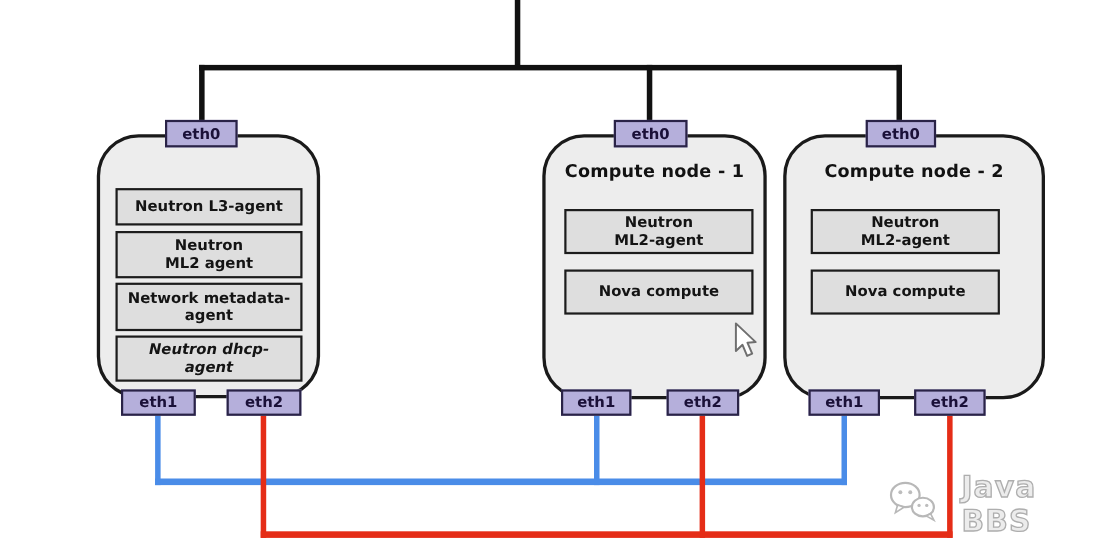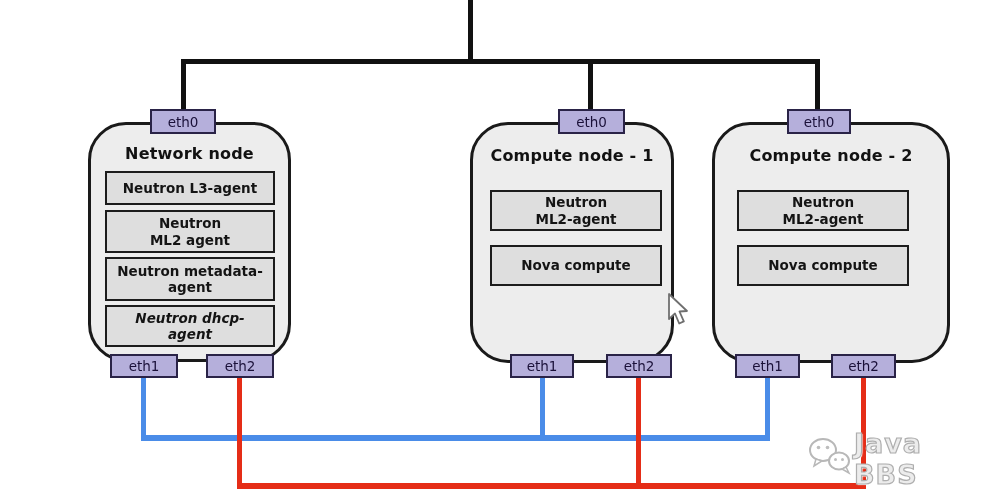--- a/index.html
+++ b/index.html
@@ -37,7 +37,7 @@
     position:absolute;background:var(--eth-fill,#b5afdb);
     border:2px solid var(--eth-border,#2a2347);
     box-sizing:border-box;display:flex;align-items:center;justify-content:center;
-    font-weight:normal;font-size:13.5px;color:var(--eth-text,#1a1038);
+    font-weight:bold;font-size:13.5px;color:var(--eth-text,#1a1038);
     z-index:3;
     text-align:right;
   }

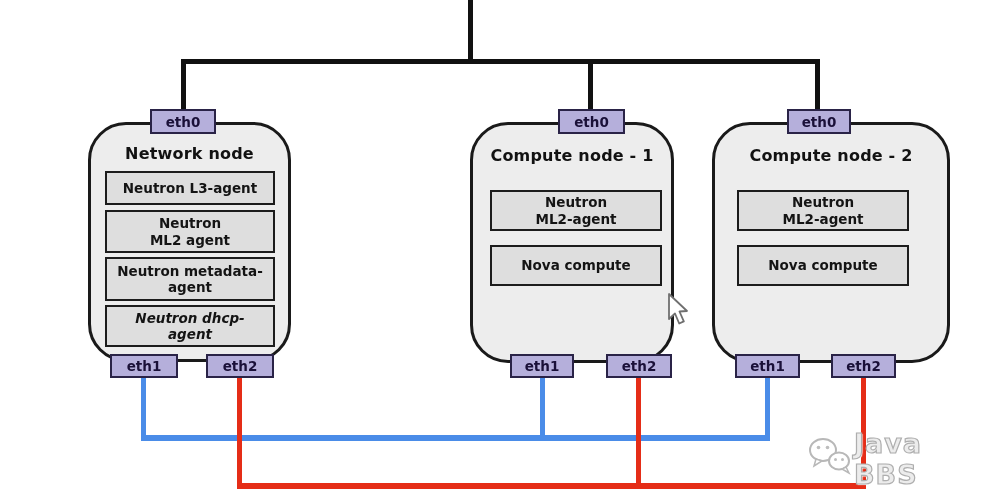--- a/index.html
+++ b/index.html
@@ -75,7 +75,6 @@
   <div class="ln red" style="left:237px;top:483px;width:629px;height:6px;"></div>
 
   <div class="node" style="left:88px;top:122px;width:203px;height:240px;">
-    <div class="node-title" style="top:19px;">Network node</div>
     <div class="component" style="left:14px;top:46px;width:170px;height:34px;">
       <span>Neutron L3-agent</span>
       <span></span>

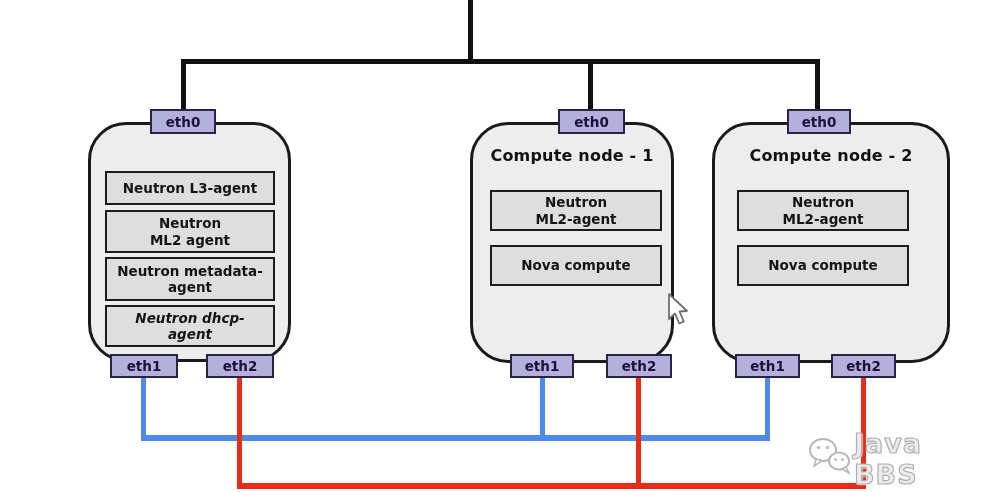--- a/index.html
+++ b/index.html
@@ -93,7 +93,7 @@
     </div>
   </div>
 
-  <div class="node" style="left:470px;top:122px;width:204px;height:241px;">
+  <div class="node" style="left:493px;top:122px;width:204px;height:241px;">
     <div class="node-title" style="top:21px;">Compute node - 1</div>
     <div class="component" style="left:17px;top:65px;width:172px;height:41px;">
       <span>Neutron</span>

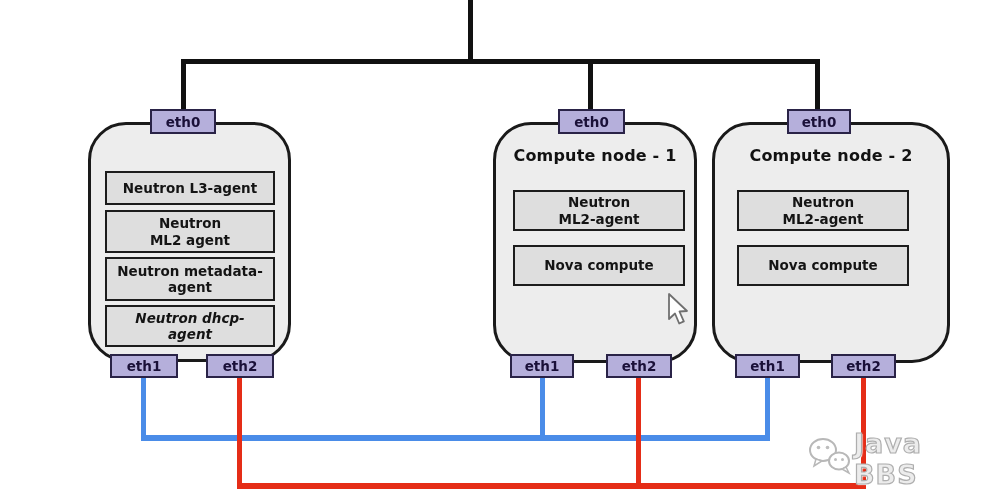--- a/index.html
+++ b/index.html
@@ -84,7 +84,7 @@
       <span>ML2 agent</span>
     </div>
     <div class="component" style="left:14px;top:132px;width:170px;height:44px;">
-      <span>Neutron metadata-</span>
+      <span>Network metadata-</span>
       <span>agent</span>
     </div>
     <div class="component" style="left:14px;top:180px;width:170px;height:42px;font-style:italic;">

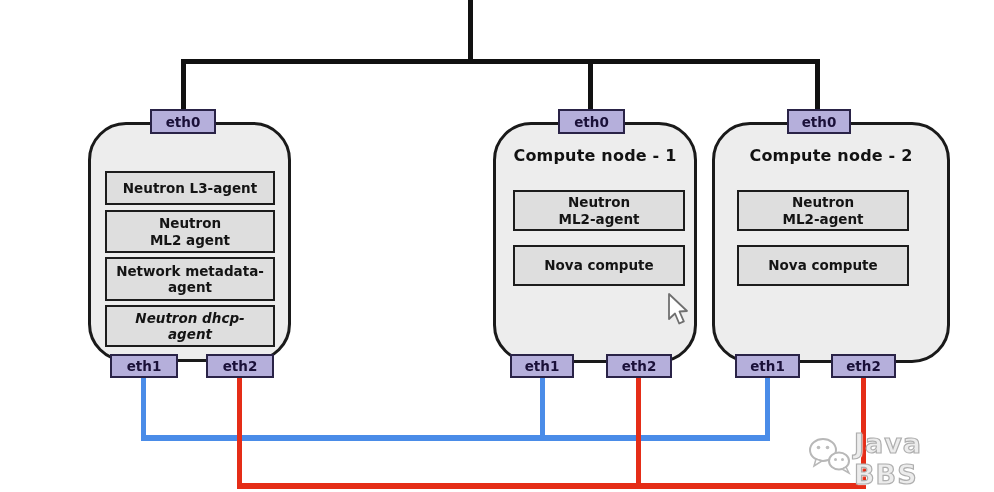--- a/index.html
+++ b/index.html
@@ -44,7 +44,7 @@
   
   .watermark{
     position:absolute;left:806px;top:428px;display:flex;align-items:center;
-    gap:0;z-index:5;
+    gap:20px;z-index:5;
   }
   .watermark-text{
     font-weight:bold;font-size:27px;letter-spacing:1px;

